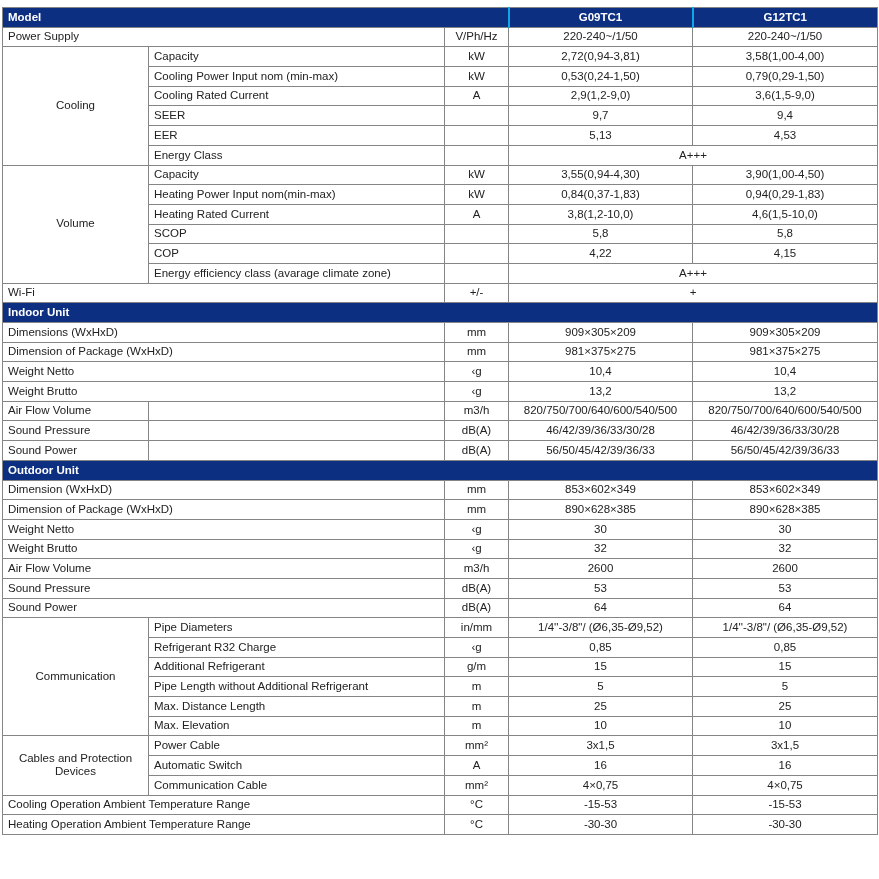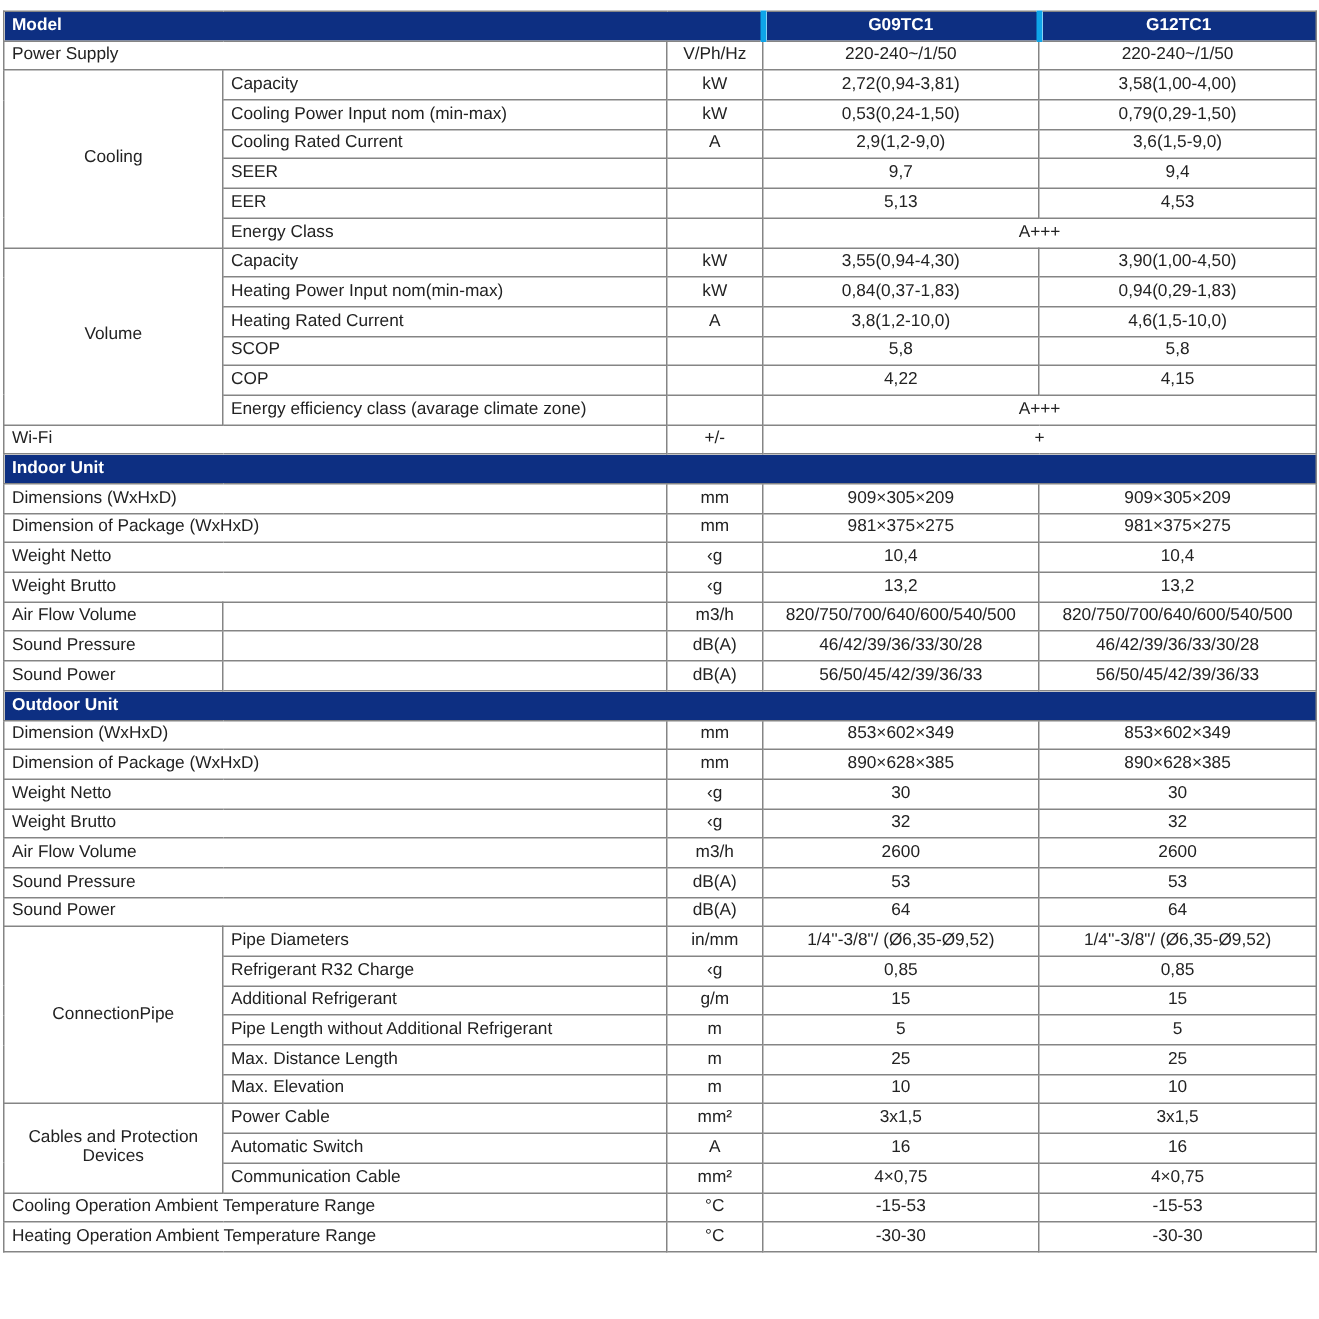--- a/index.html
+++ b/index.html
@@ -42,7 +42,7 @@
   }
   td.head-model {
     text-align: center;
-    border-left: 4px solid #0ea5e9;
+    border-left: 2px solid #0ea5e9;
   }
   td.head-label { border-right: 0; }
 </style>

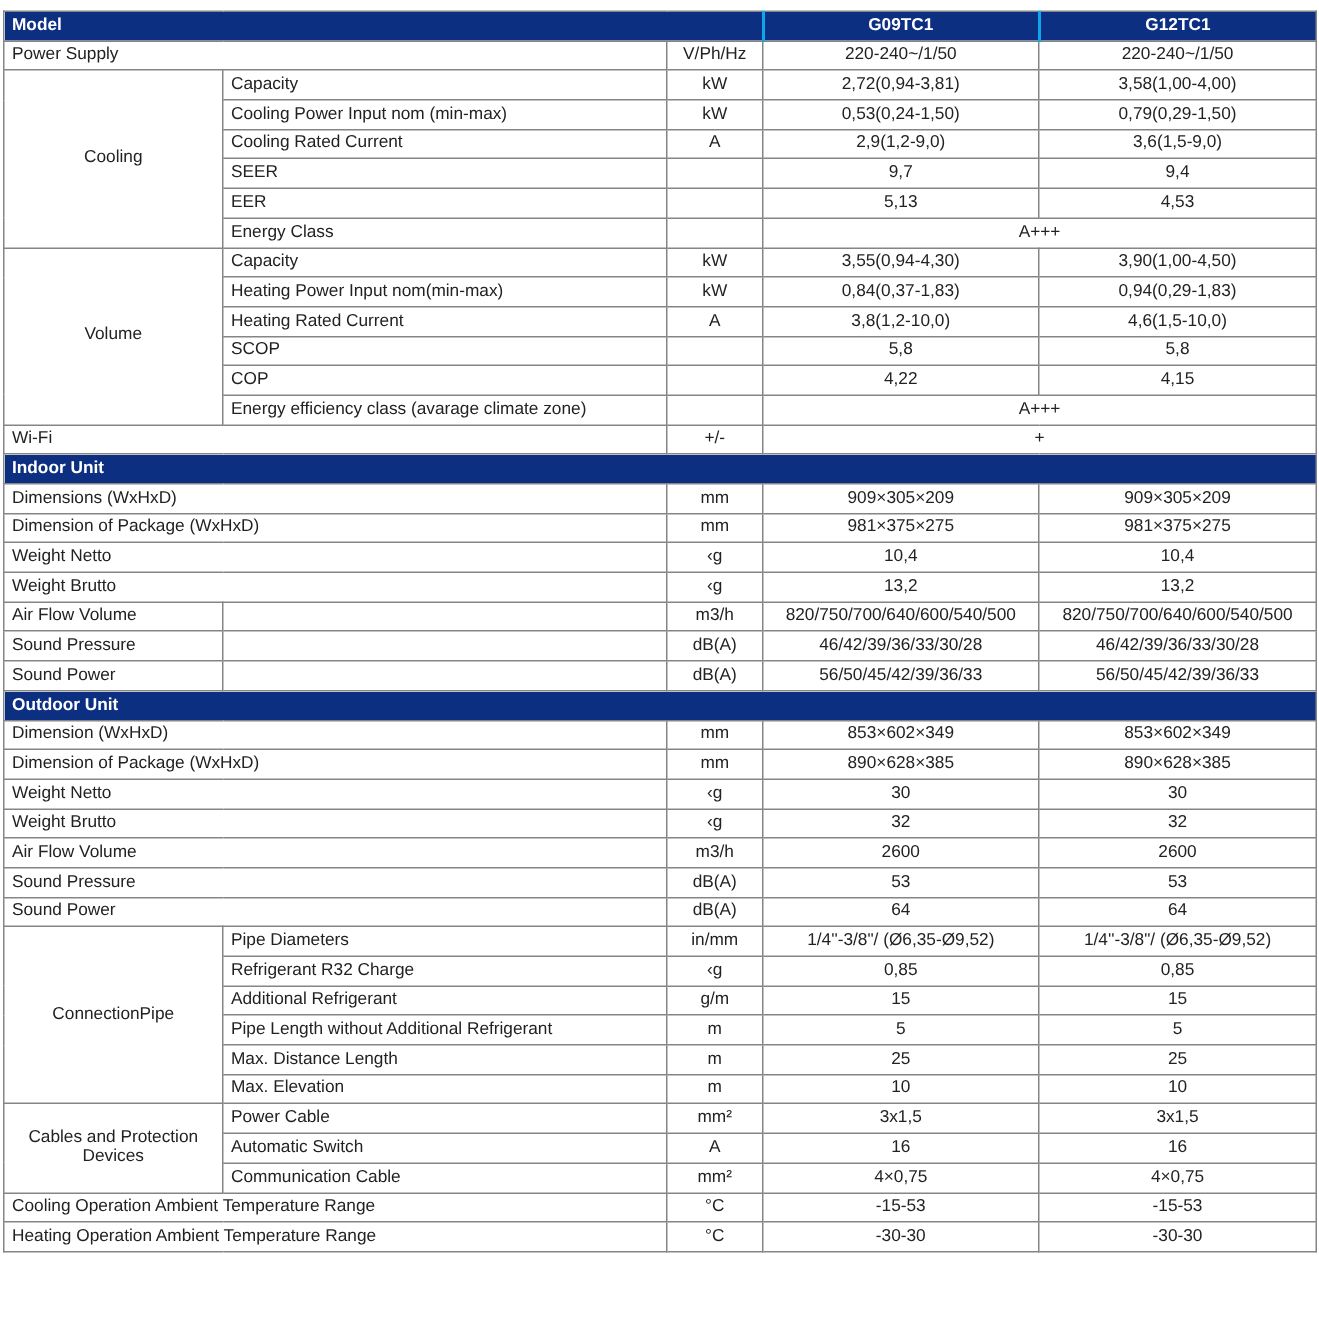--- a/index.html
+++ b/index.html
@@ -240,7 +240,7 @@
         <td class="ctr">64</td>
       </tr>
       <tr>
-        <td class="group lab" rowspan="6">ConnectionPipe</td>
+        <td class="group lab" rowspan="6">Communication</td>
         <td class="lab">Pipe Diameters</td>
         <td class="ctr">in/mm</td>
         <td class="ctr">1/4''-3/8"/ (Ø6,35-Ø9,52)</td>

